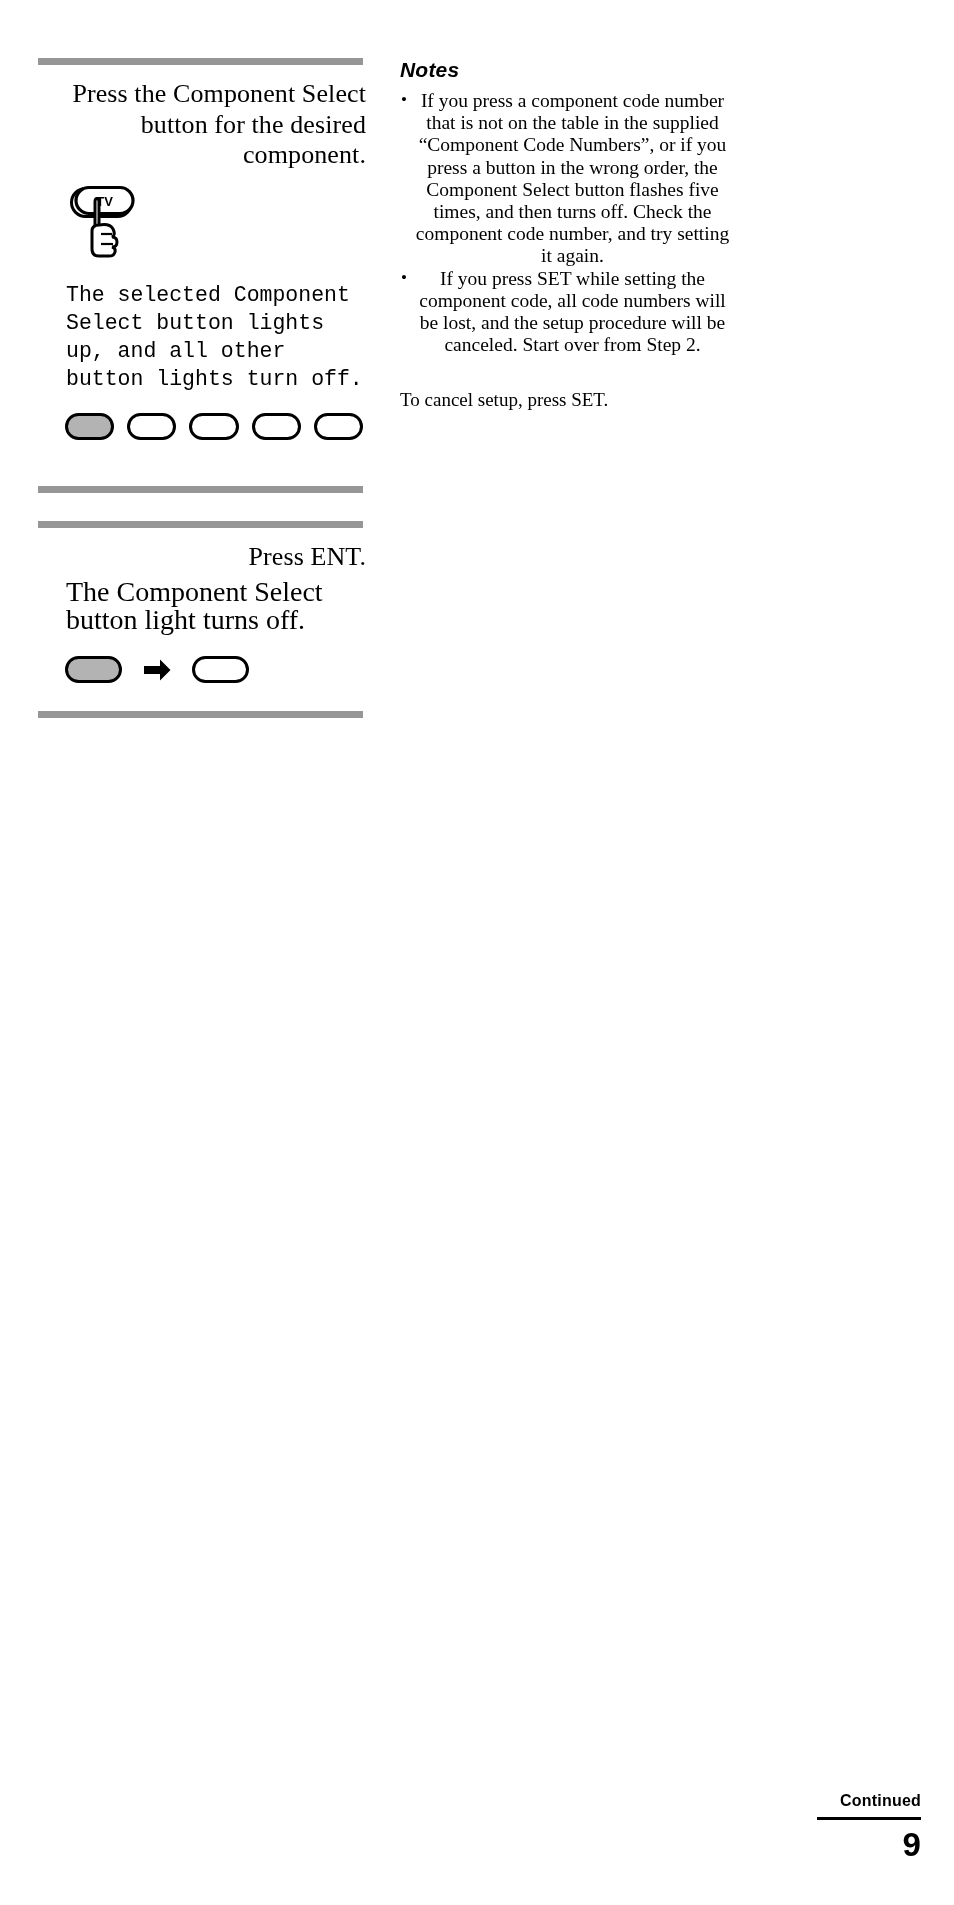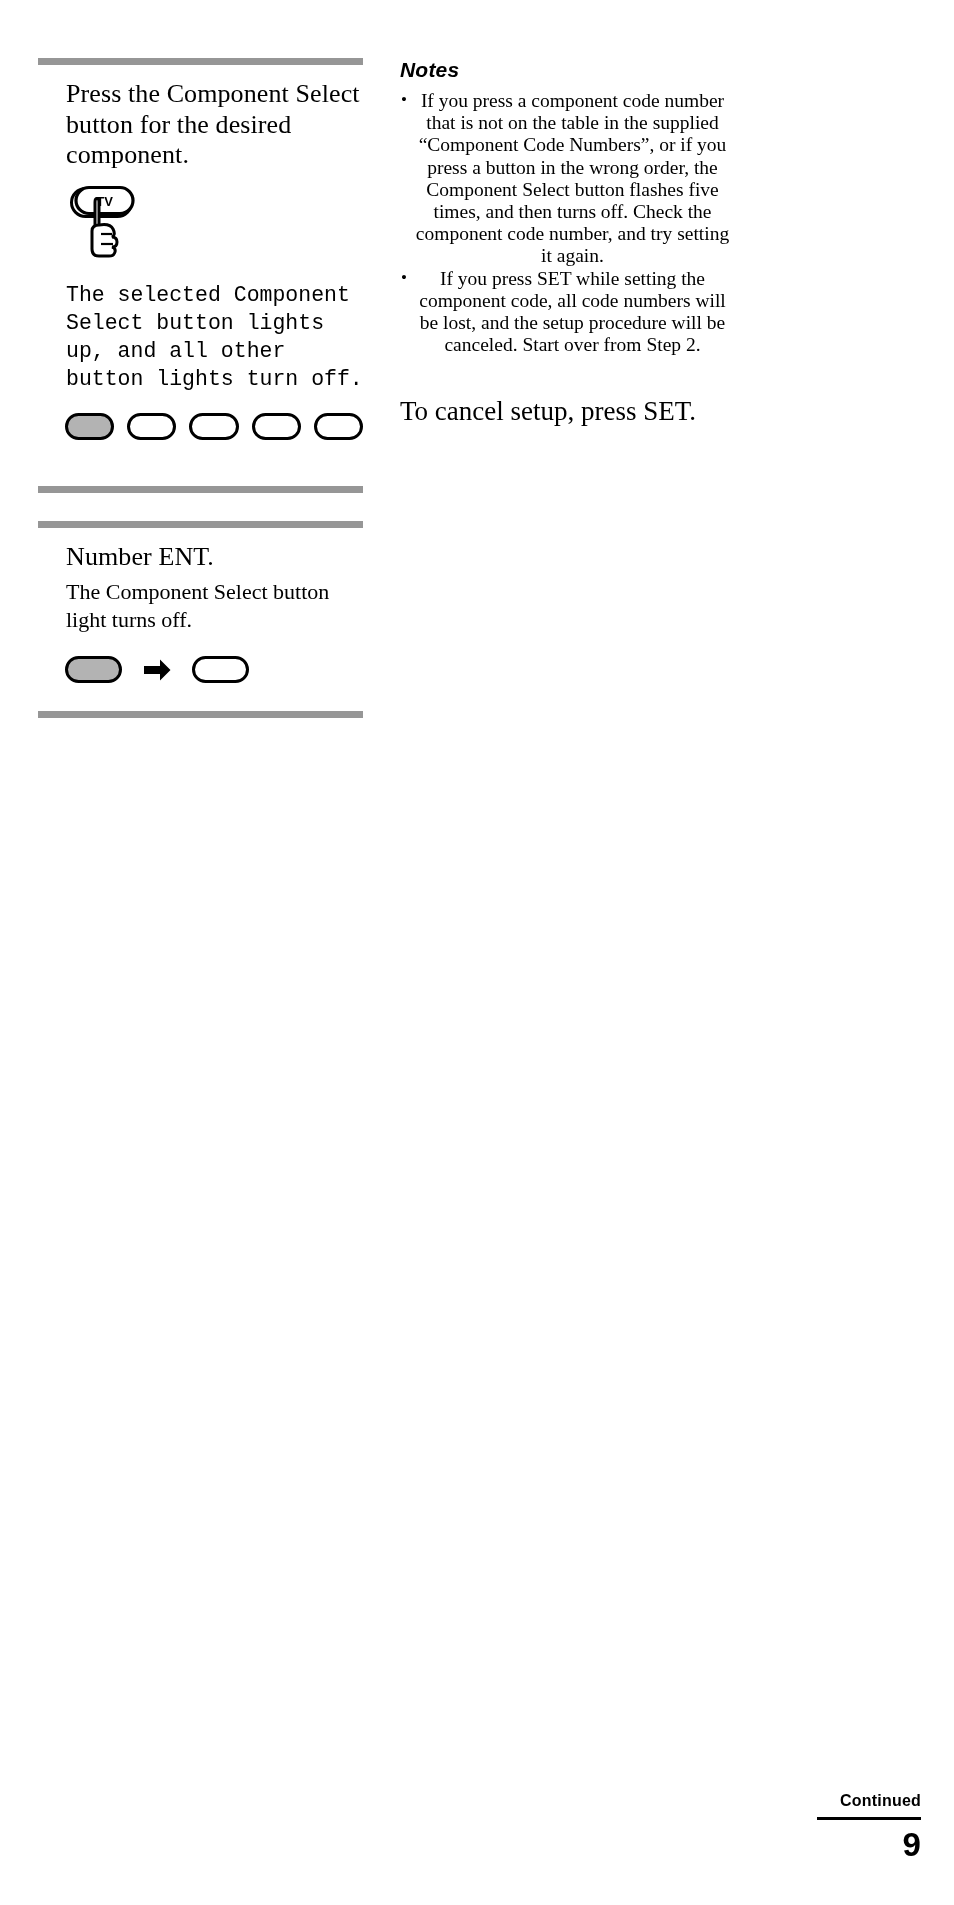--- a/index.html
+++ b/index.html
@@ -55,6 +55,7 @@
     margin: 14px 0 0 28px;
     width: 300px;
     letter-spacing: 0.1px;
+    text-align: right;
   }
   .step-body {
     font-size: 21.5px;

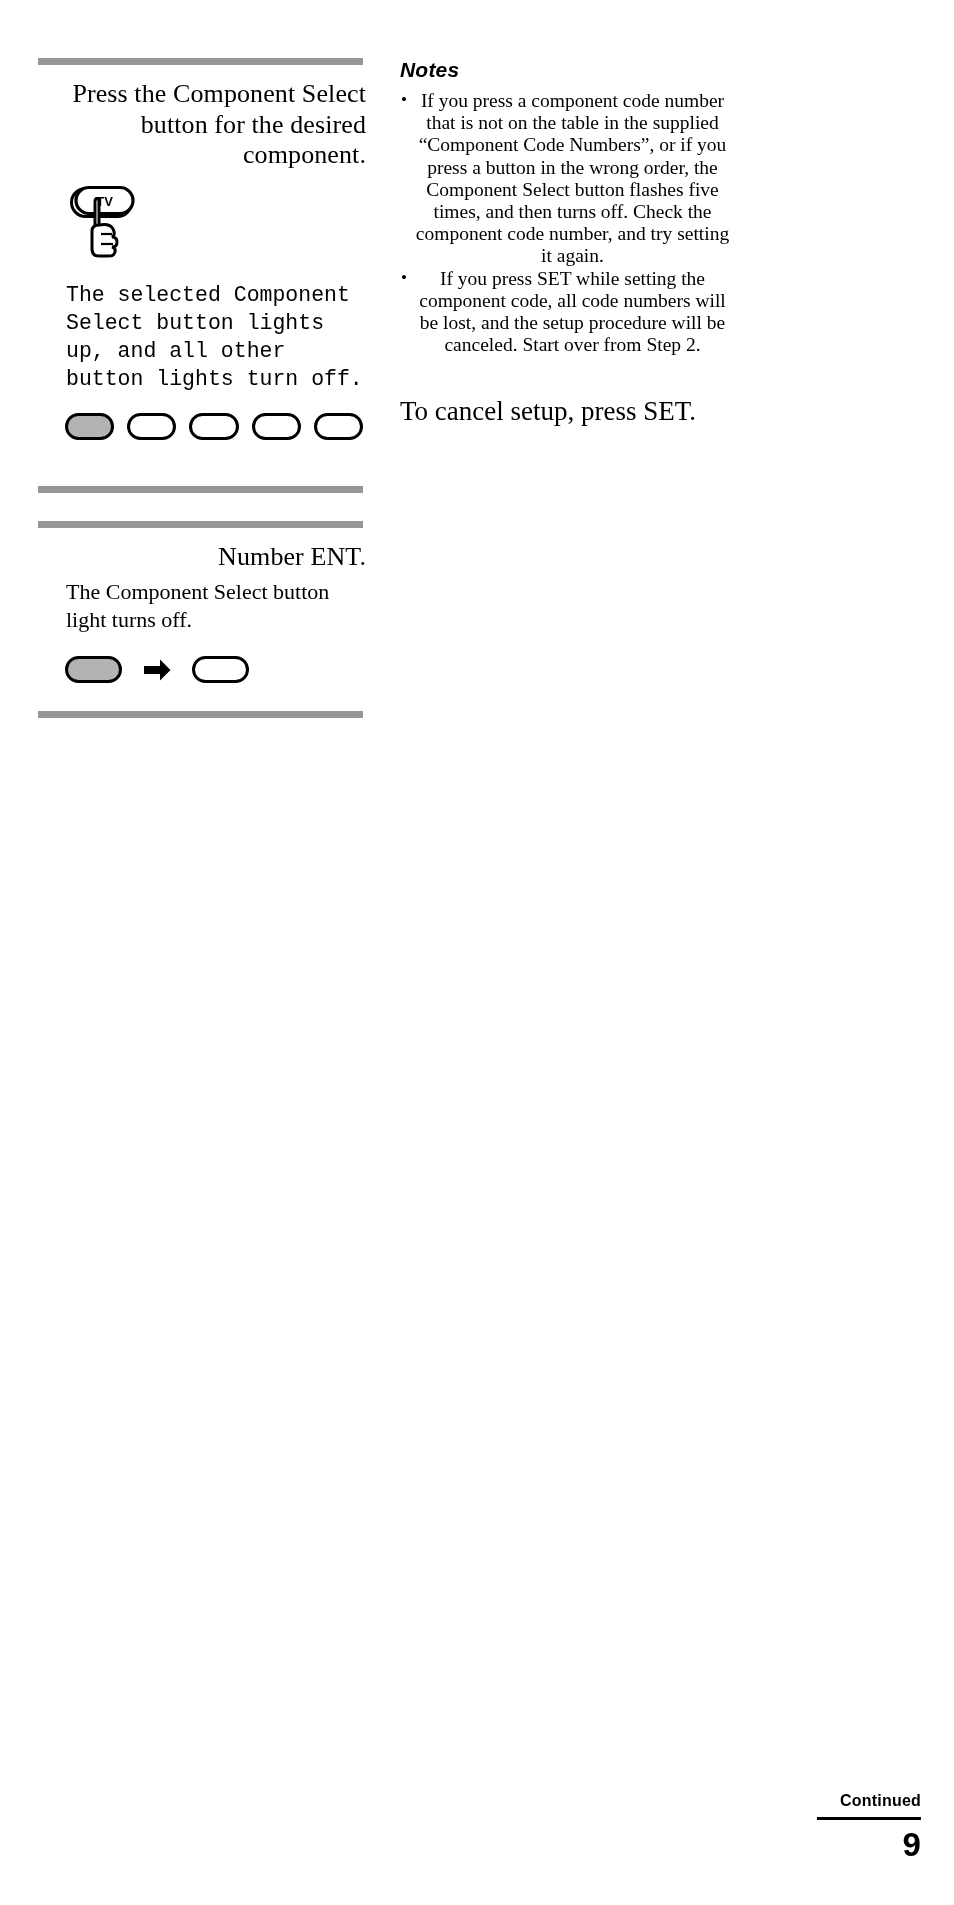--- a/index.html
+++ b/index.html
@@ -145,9 +145,9 @@
     font-size: 17px;
   }
   .cancel-line {
-    font-size: 27px;
+    font-size: 19px;
     line-height: 28px;
-    margin-top: 41px;
+    margin-top: 30px;
   }
 
   

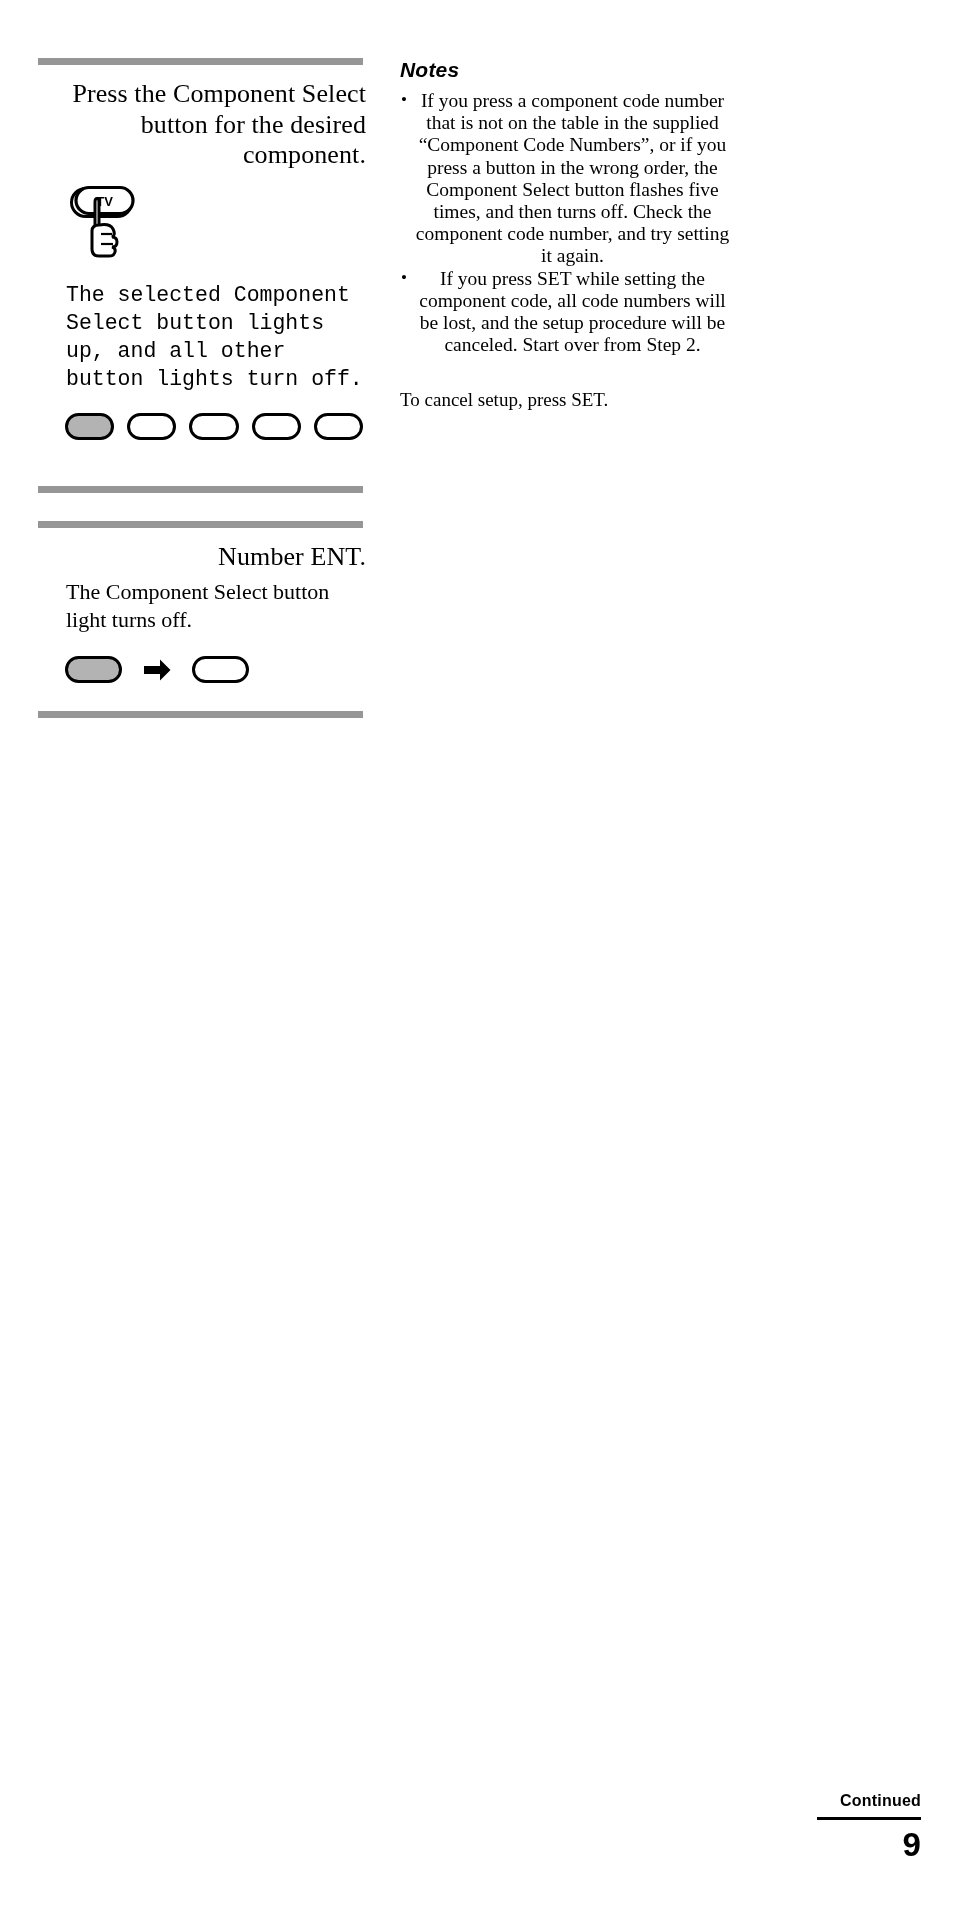--- a/index.html
+++ b/index.html
@@ -241,7 +241,7 @@
     <div class="rule"></div>
 
     <div class="step">
-      <div class="step-head">Number ENT.</div>
+      <div class="step-head">Press ENT.</div>
 
       <div class="step-sub">The Component Select button light turns off.</div>
 

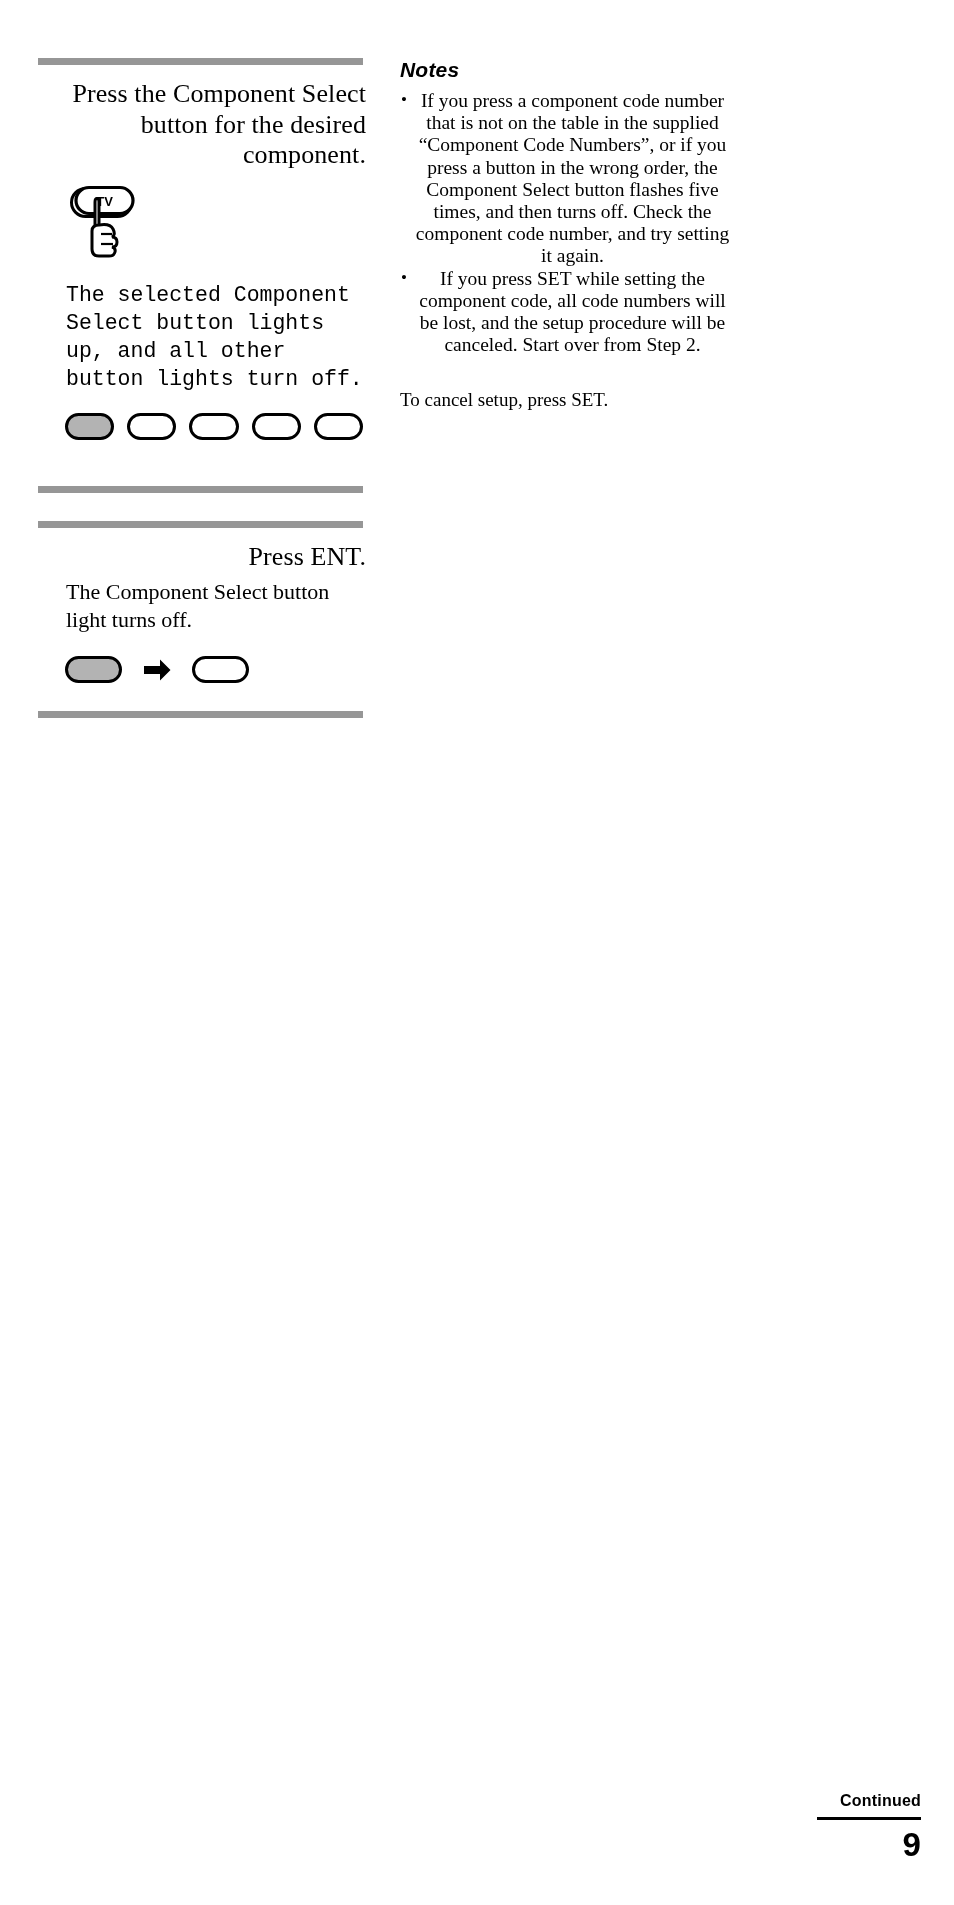--- a/index.html
+++ b/index.html
@@ -65,7 +65,7 @@
     font-family: Liberation Mono, monospace;
   }
   .step-sub {
-    font-size: 22px;
+    font-size: 28px;
     line-height: 28px;
     margin: 6px 0 16px 28px;
     width: 300px;

